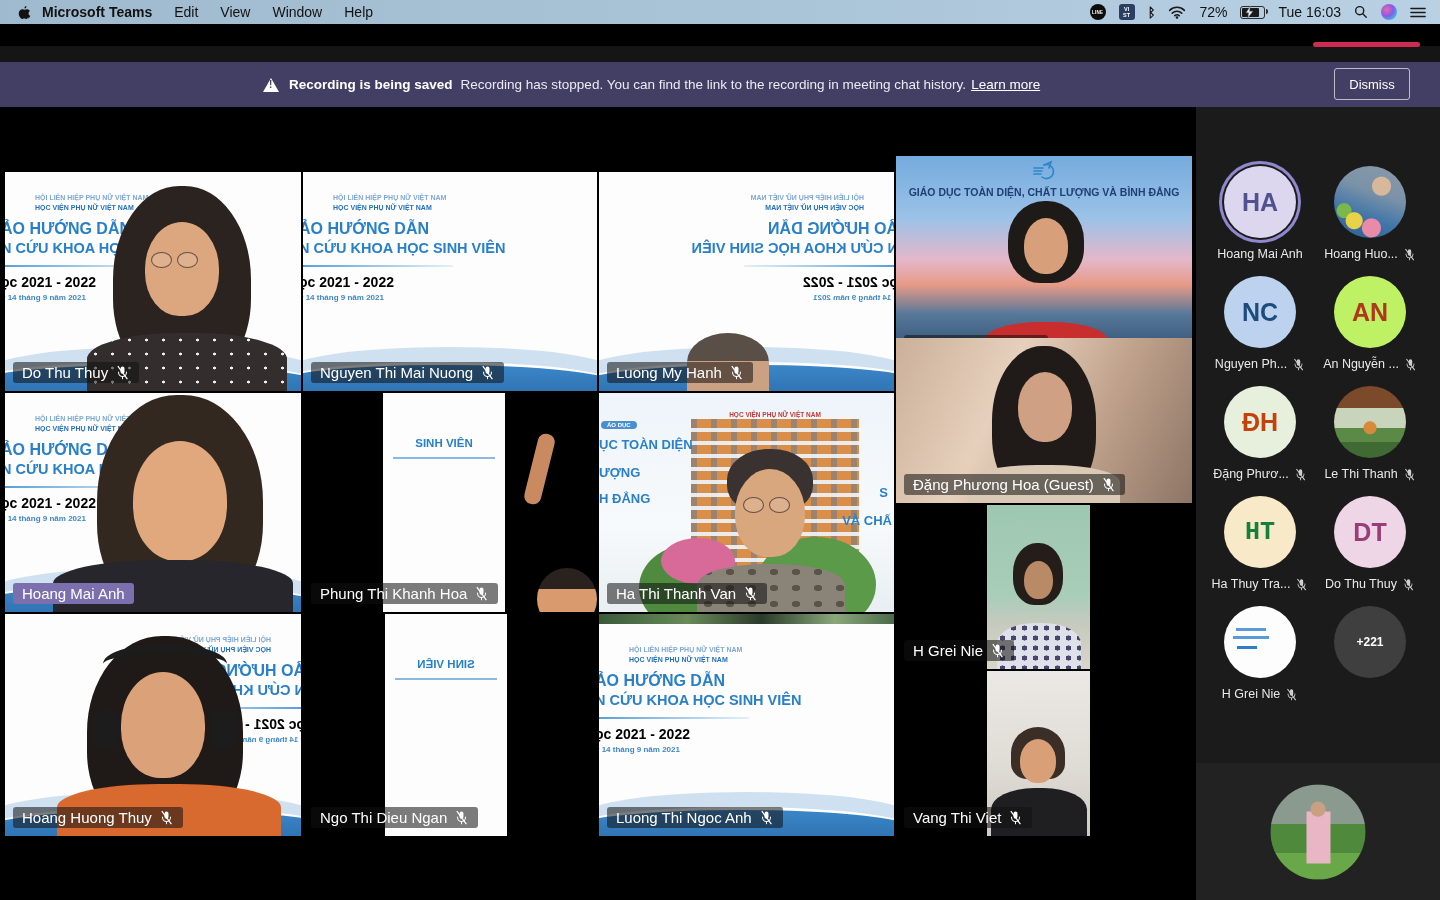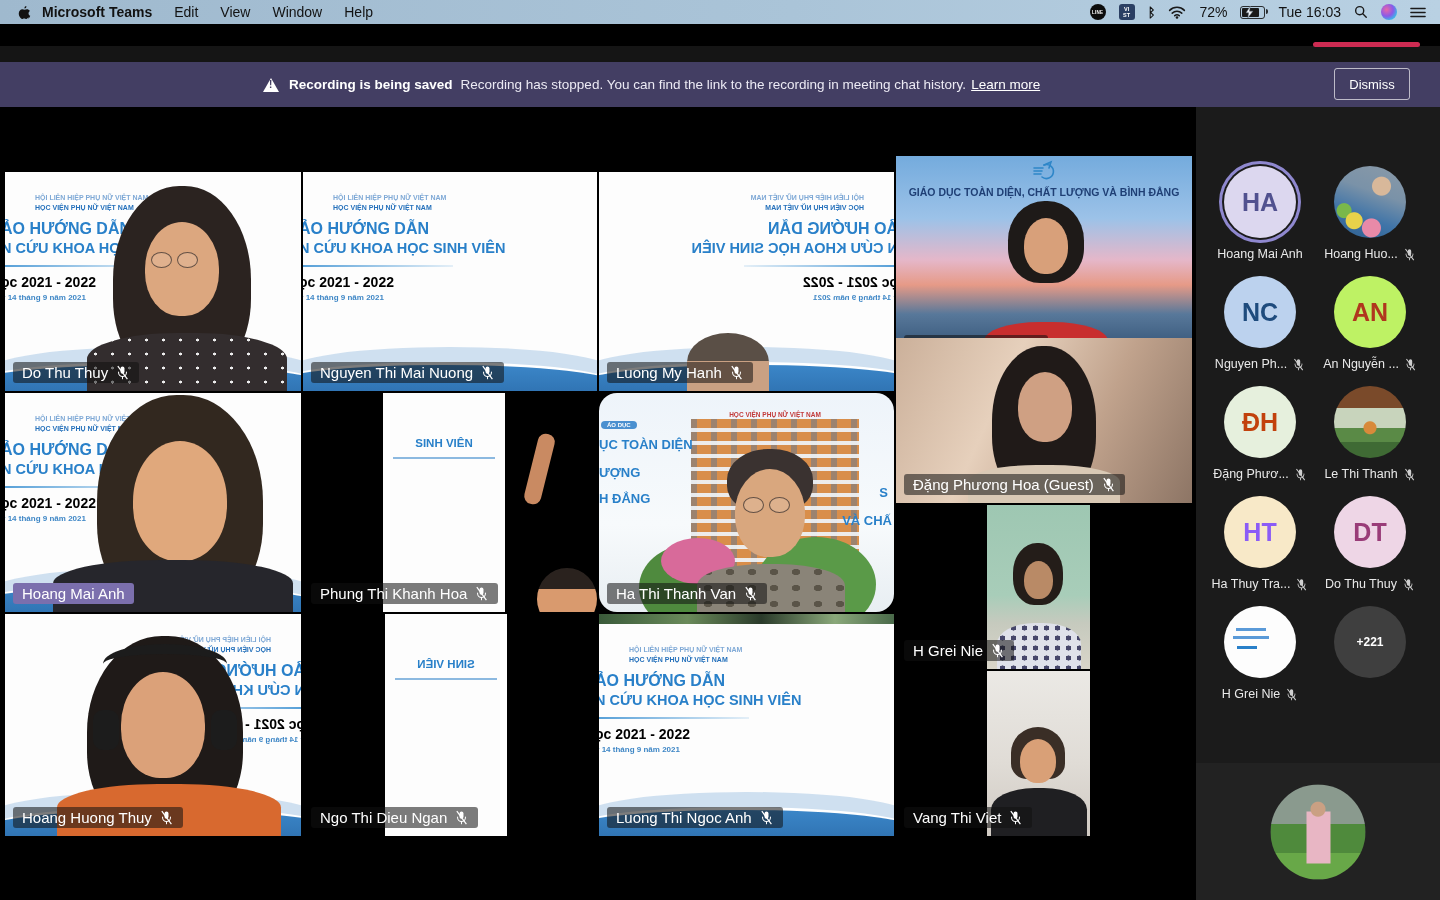--- a/index.html
+++ b/index.html
@@ -364,7 +364,7 @@
         </div>
     </div>
 
-    <div class="tile" style="left:599px;top:286px;width:295px;height:219px;border-radius:18px;">
+    <div class="tile" style="left:599px;top:286px;width:295px;height:219px;">
       <div class="htv-bg"></div>
       <div class="b-sign">HỌC VIỆN PHỤ NỮ VIỆT NAM</div>
       <div class="building"></div>

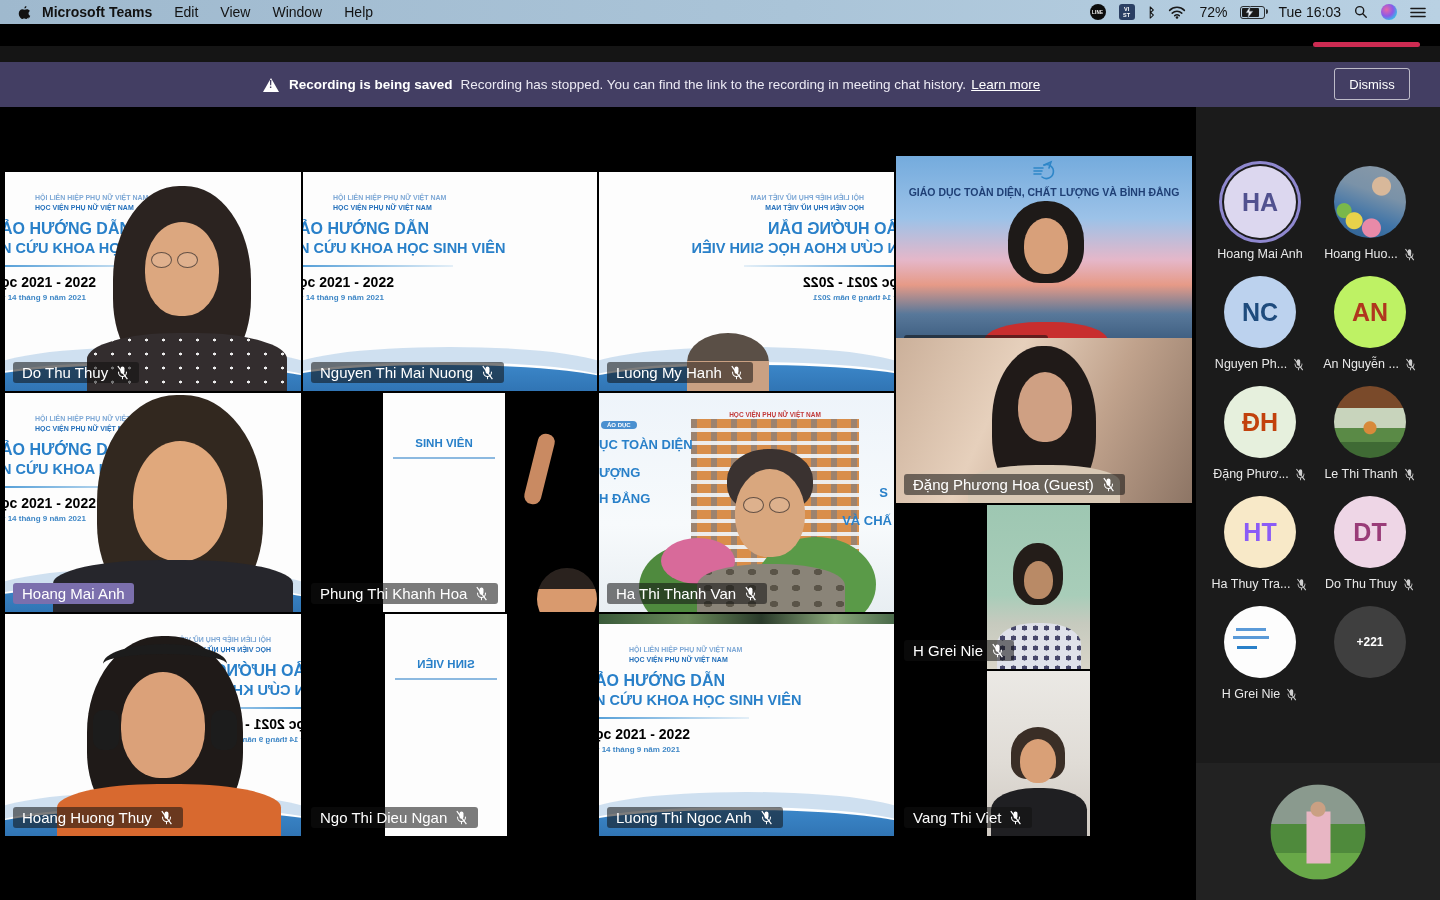--- a/index.html
+++ b/index.html
@@ -617,7 +617,7 @@
     </div>
 
     <div class="pcell" style="left:9px;top:389px;">
-      <div class="pavatar" style="background:#f8e9c8;color:#8b5cf6;">
+      <div class="pavatar" style="background:#f8e9c8;color:#15803d;font-family:Liberation Mono, monospace;">
           <span>HT</span>
         </div>
       <div class="pname">

